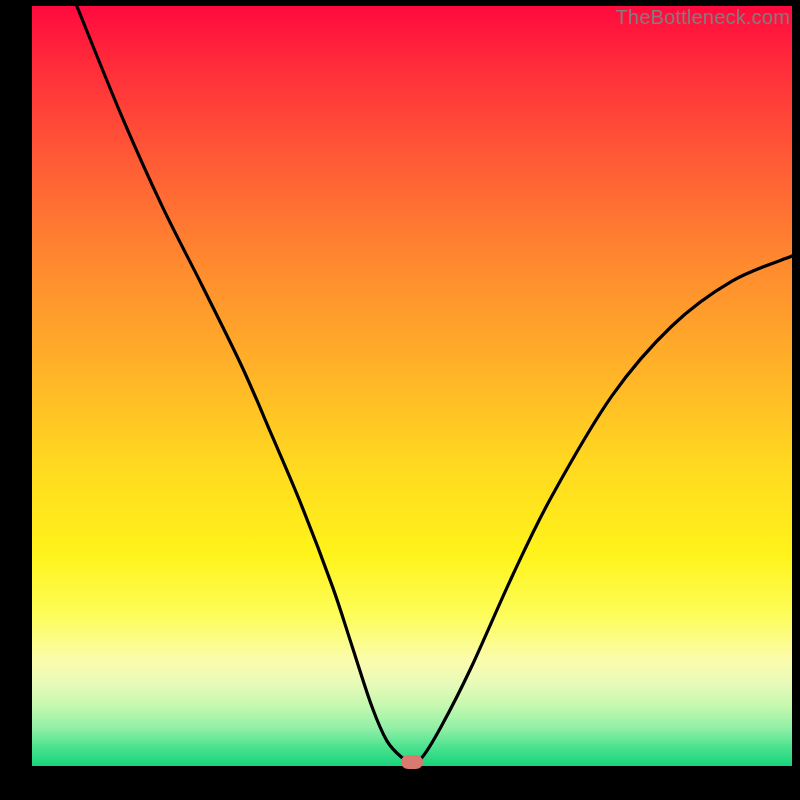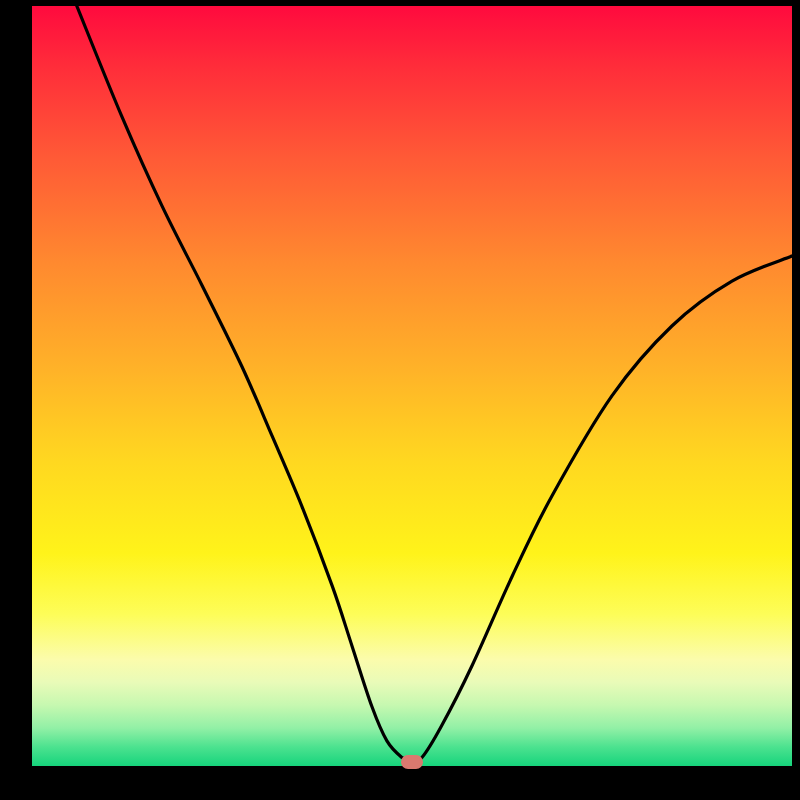--- a/index.html
+++ b/index.html
@@ -91,6 +91,7 @@
     <div id="marker" class="marker" style="left: 380px; top: 756.2px;"></div>
   </div>
 
+  <div class="watermark">TheBottleneck.com</div>
 </div>
 
 </body></html>

